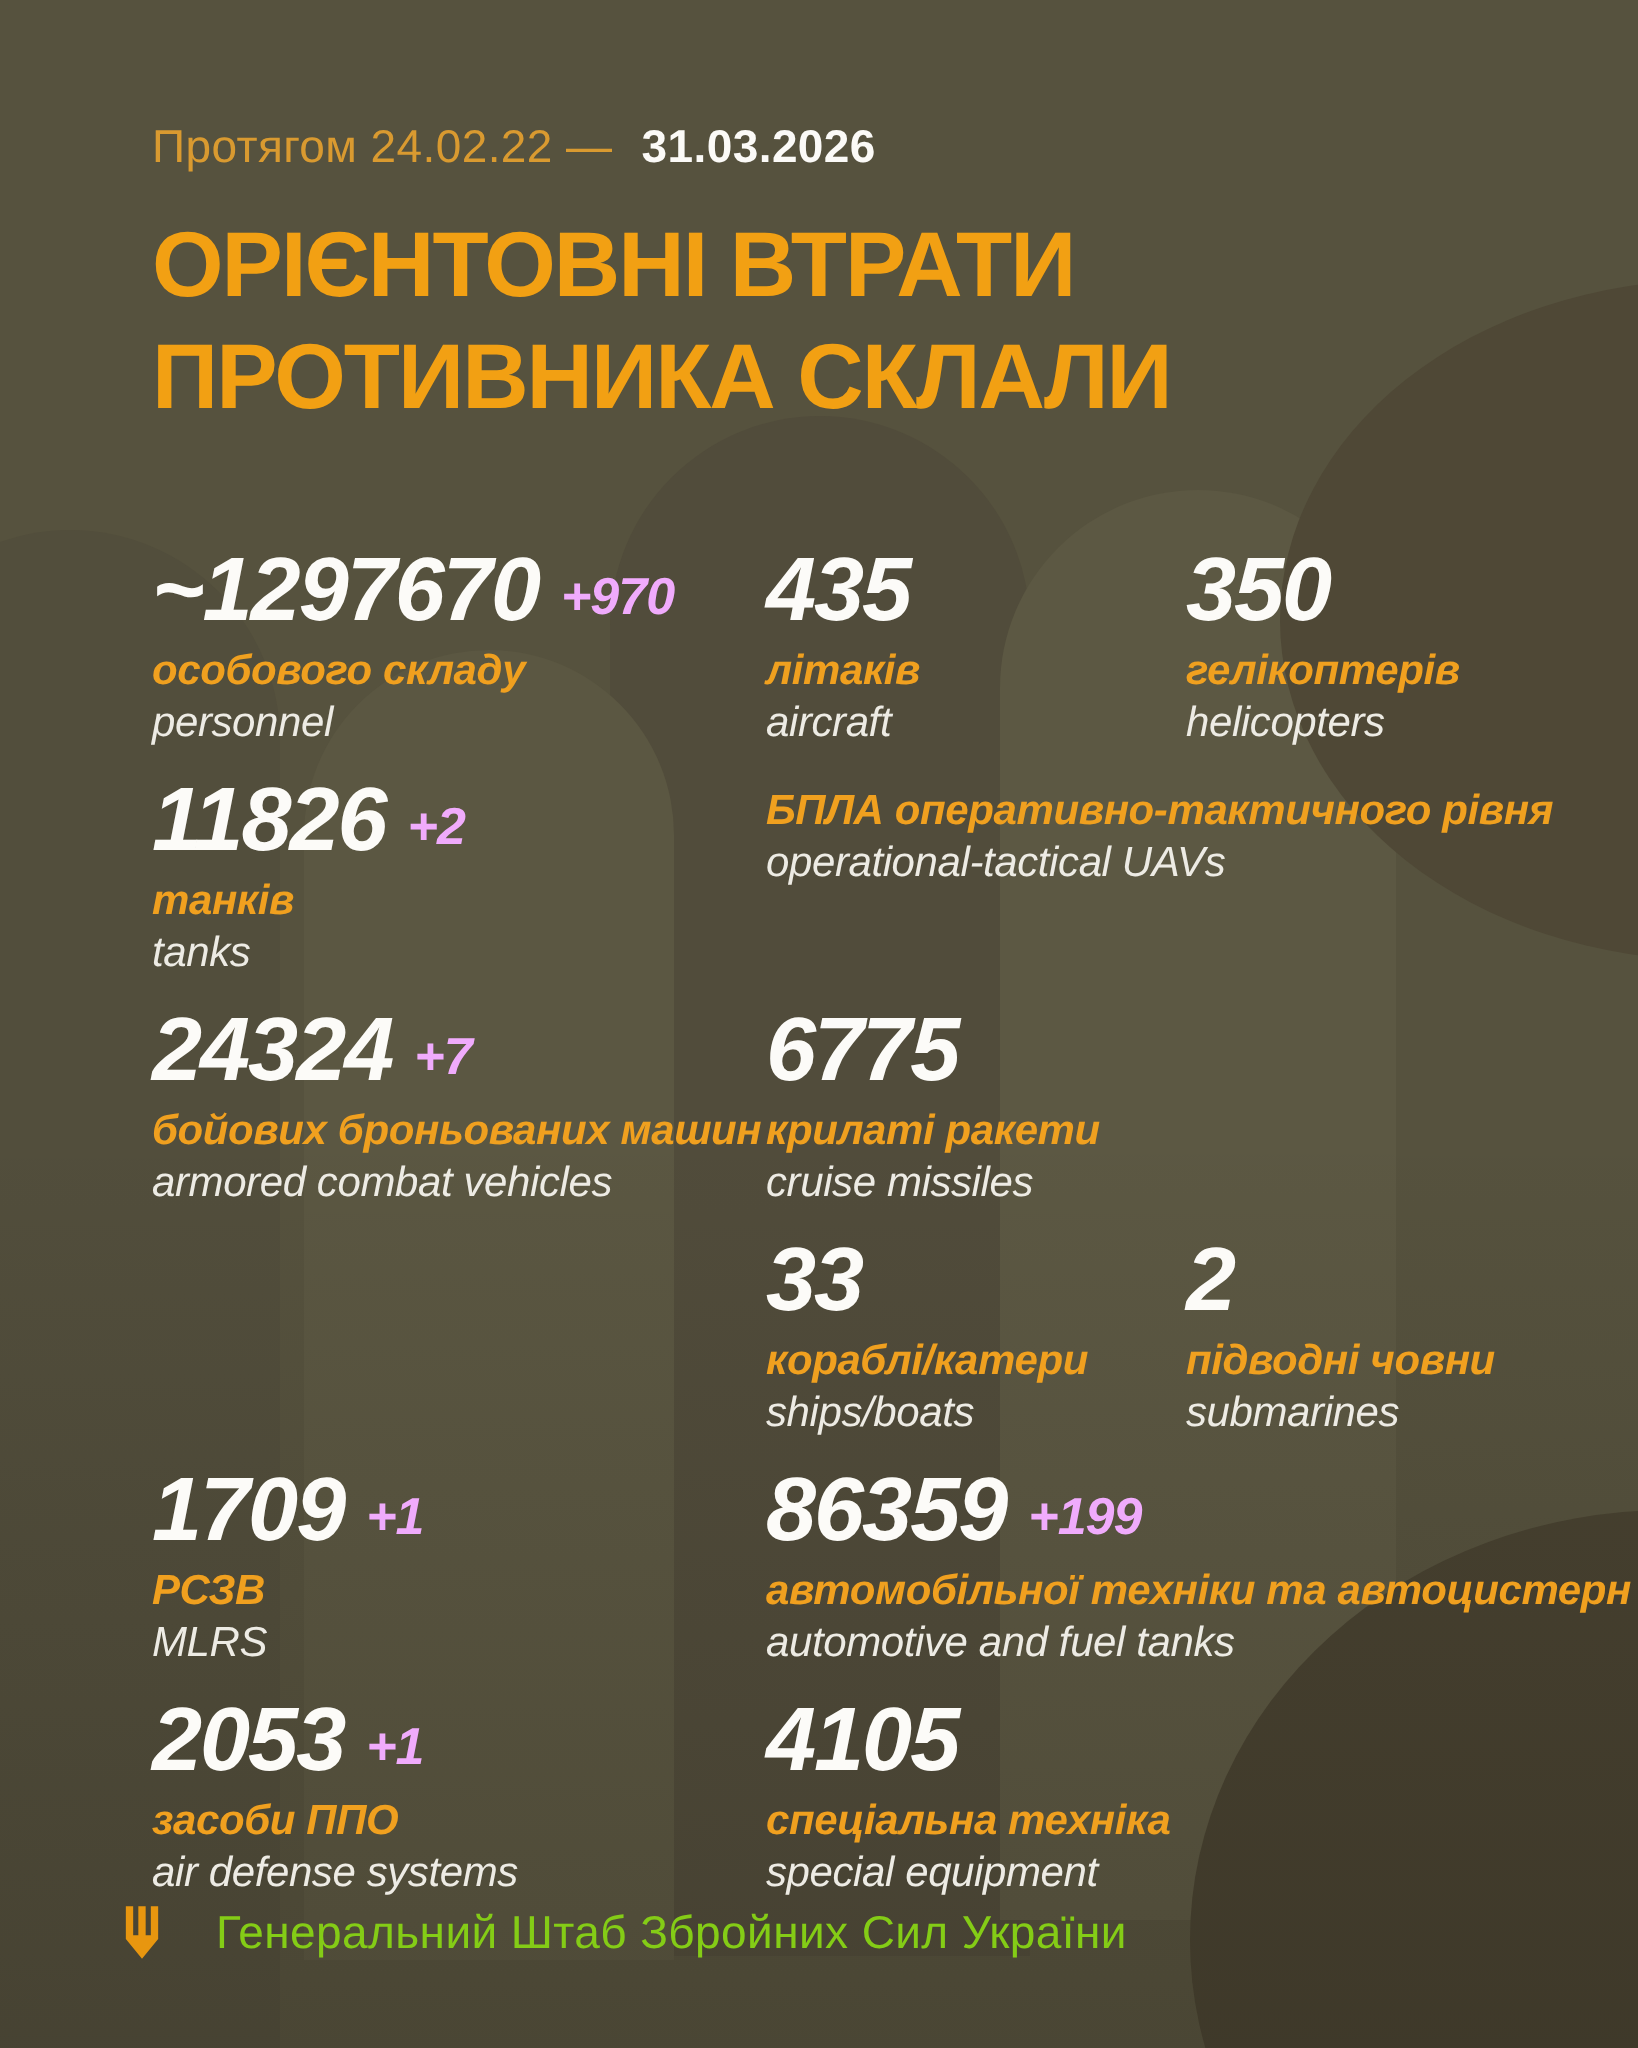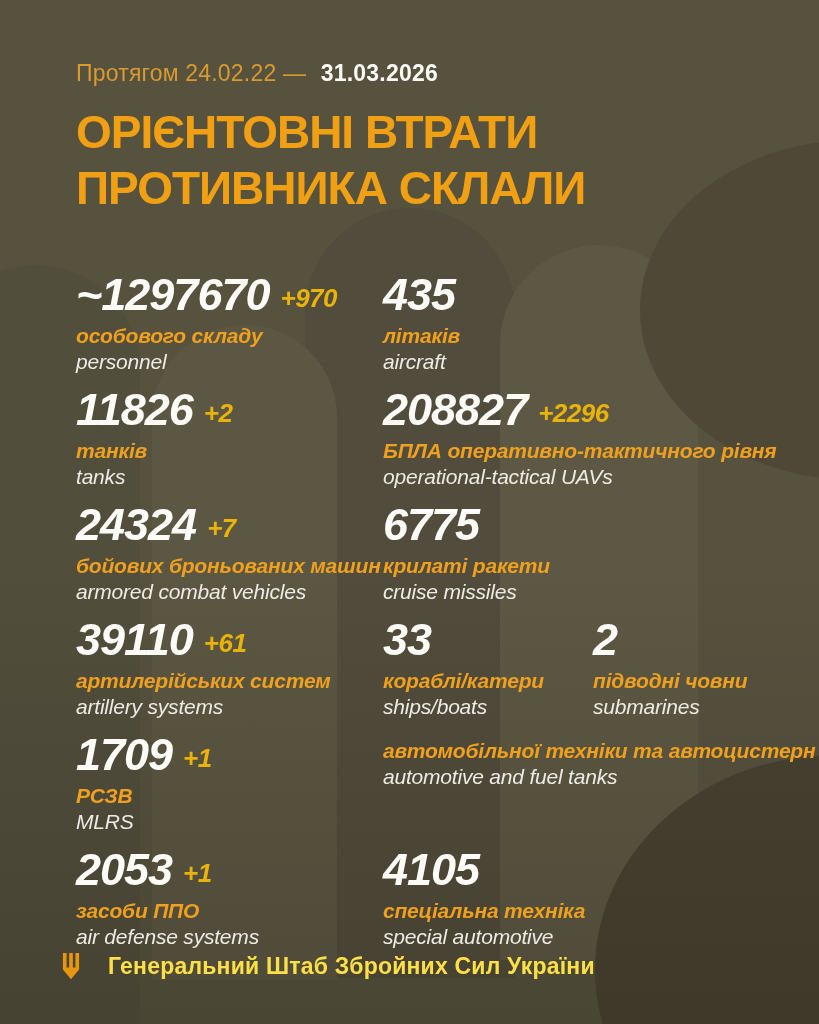--- a/index.html
+++ b/index.html
@@ -49,7 +49,7 @@
     letter-spacing:-1px;
   }
   .delta{
-    color:#eab308;font-weight:700;font-size:26px;margin-left:11px;
+    color:#f0abfc;font-weight:700;font-size:26px;margin-left:11px;
     transform:translateY(-3px);letter-spacing:-.5px;
   }
   .lbl-uk{margin-top:7px;color:#F0A01F;font-weight:700;font-size:21px;letter-spacing:-.2px;}

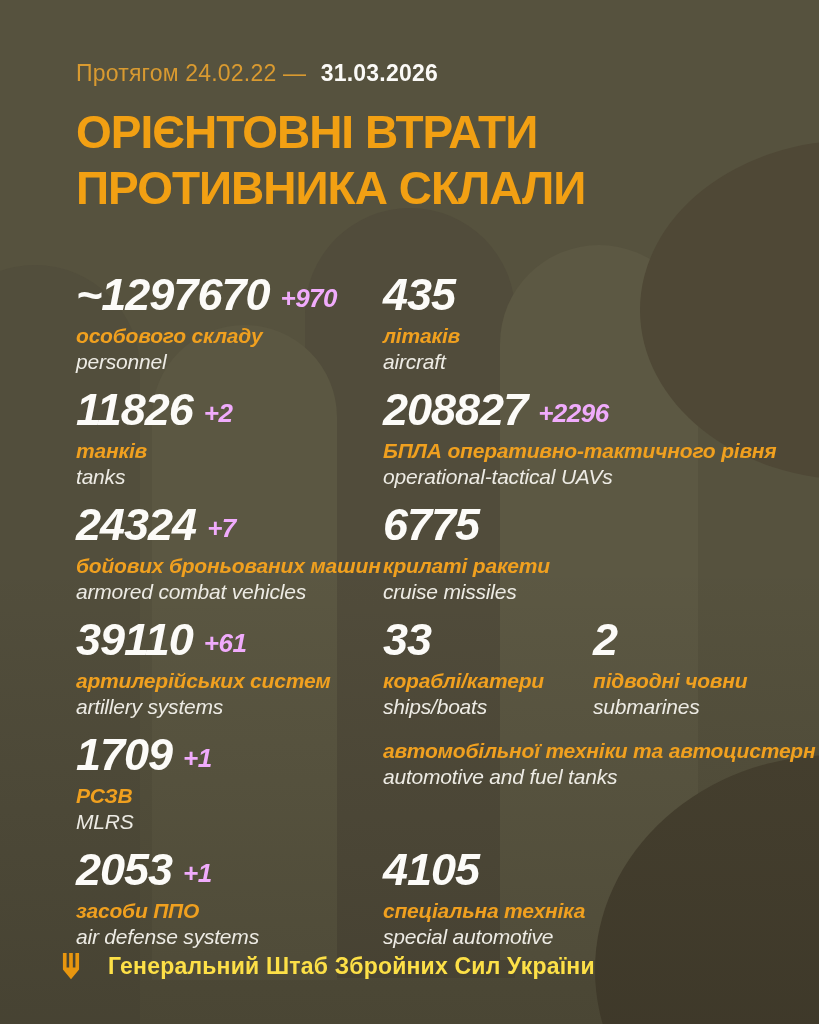--- a/index.html
+++ b/index.html
@@ -102,6 +102,13 @@
           <div class="lbl-uk">літаків</div>
           <div class="lbl-en">aircraft</div>
         </div>
+        <div class="cell c2">
+          <div class="numline">
+              <span class="num">350</span>
+            </div>
+          <div class="lbl-uk">гелікоптерів</div>
+          <div class="lbl-en">helicopters</div>
+        </div>
       </div>
 
       <div class="row">

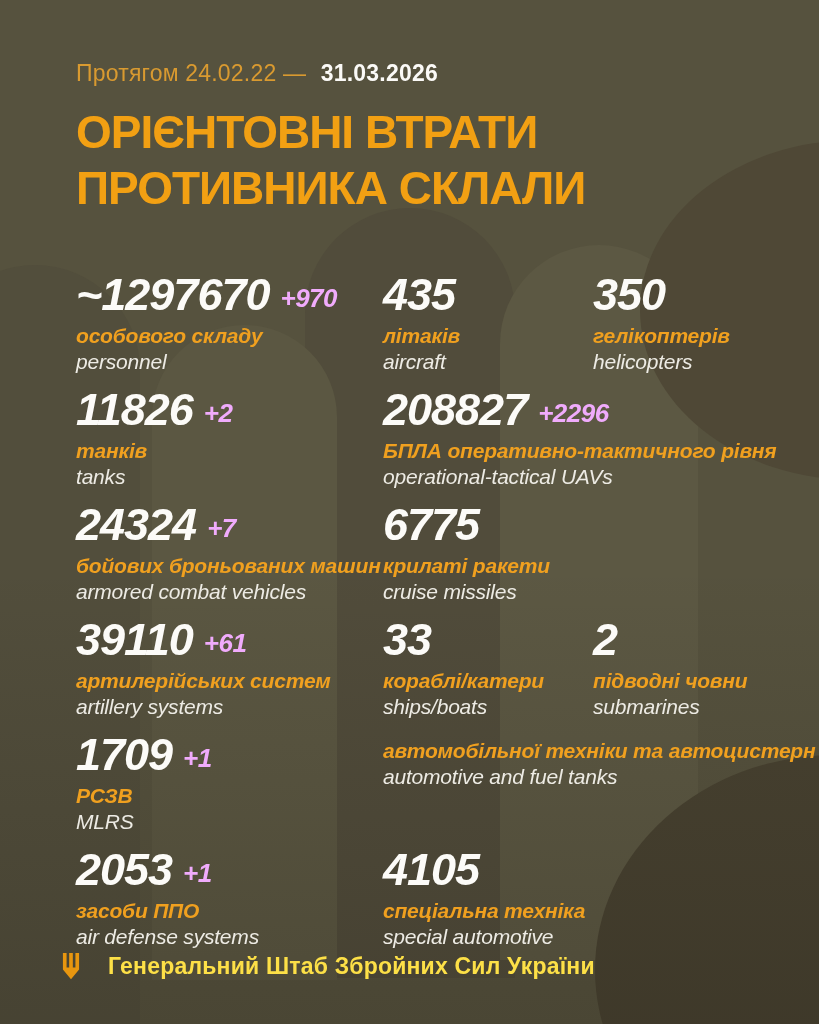--- a/index.html
+++ b/index.html
@@ -121,10 +121,6 @@
           <div class="lbl-en">tanks</div>
         </div>
         <div class="cell c1">
-          <div class="numline">
-            <span class="num">208827</span>
-            <span class="delta">+2296</span>
-          </div>
           <div class="lbl-uk">БПЛА оперативно-тактичного рівня</div>
           <div class="lbl-en">operational-tactical UAVs</div>
         </div>

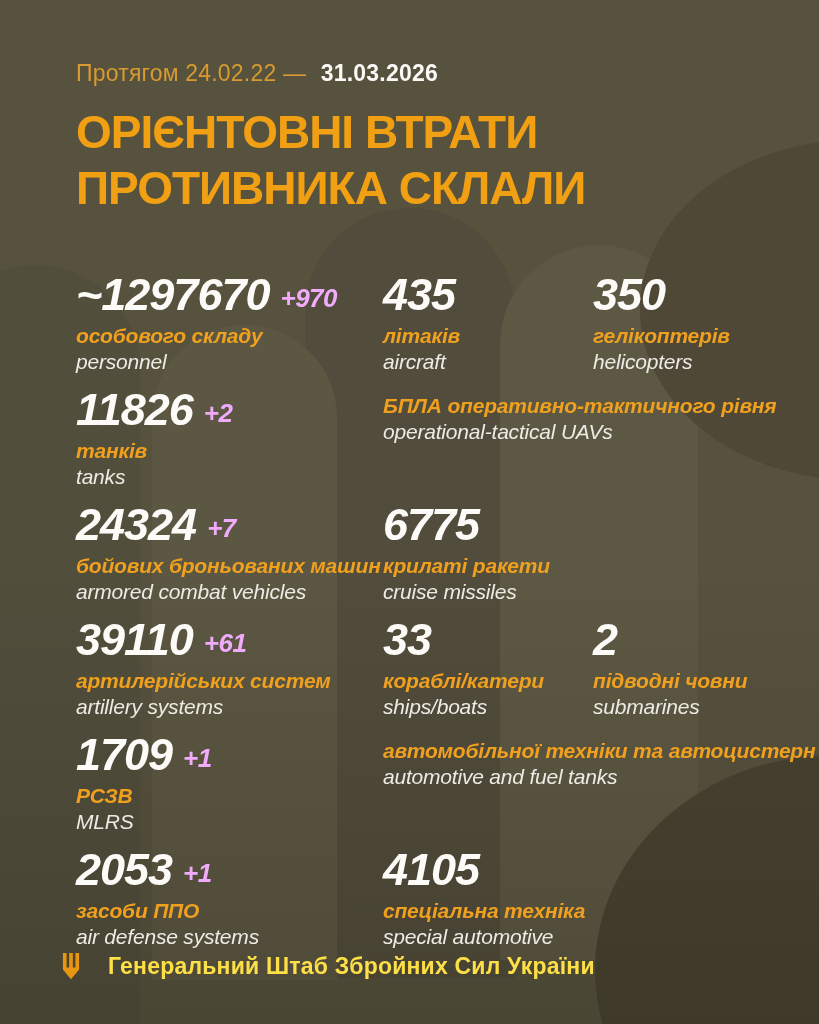--- a/index.html
+++ b/index.html
@@ -145,14 +145,6 @@
       </div>
 
       <div class="row">
-        <div class="cell c0">
-          <div class="numline">
-            <span class="num">39110</span>
-            <span class="delta">+61</span>
-          </div>
-          <div class="lbl-uk">артилерійських систем</div>
-          <div class="lbl-en">artillery systems</div>
-        </div>
         <div class="cell c1">
           <div class="numline">
               <span class="num">33</span>

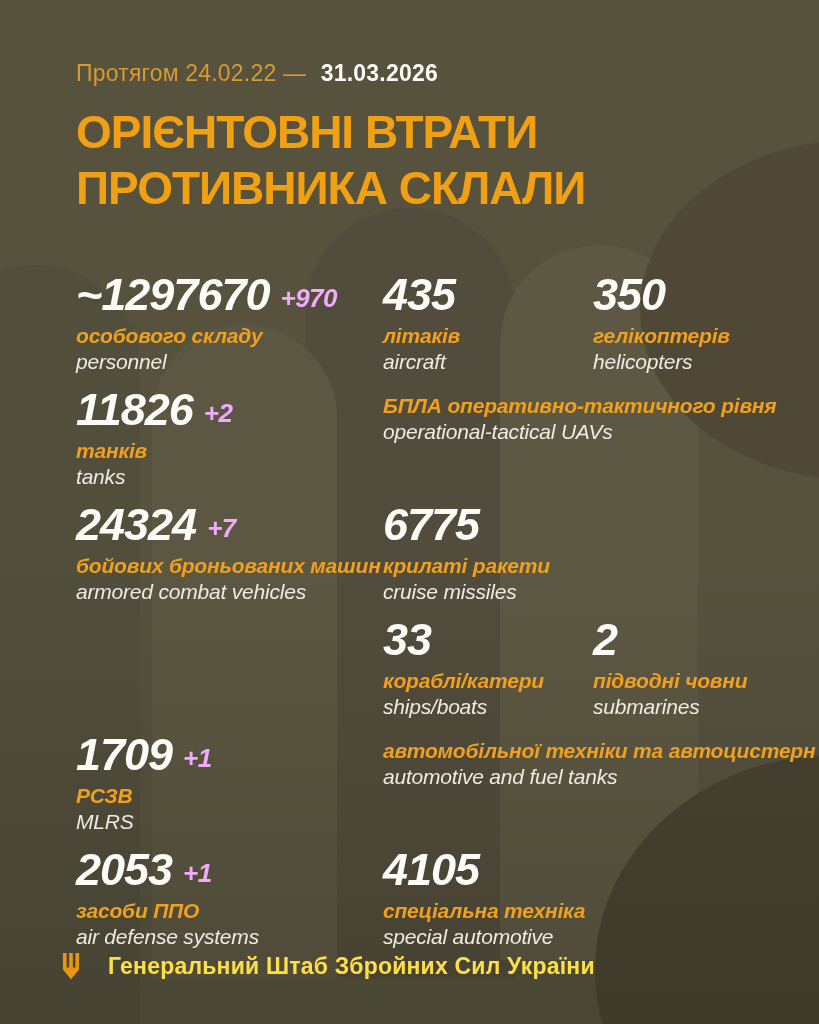--- a/index.html
+++ b/index.html
@@ -171,6 +171,10 @@
           <div class="lbl-en">MLRS</div>
         </div>
         <div class="cell c1">
+          <div class="numline">
+            <span class="num">86359</span>
+            <span class="delta">+199</span>
+          </div>
           <div class="lbl-uk">автомобільної техніки та автоцистерн</div>
           <div class="lbl-en">automotive and fuel tanks</div>
         </div>

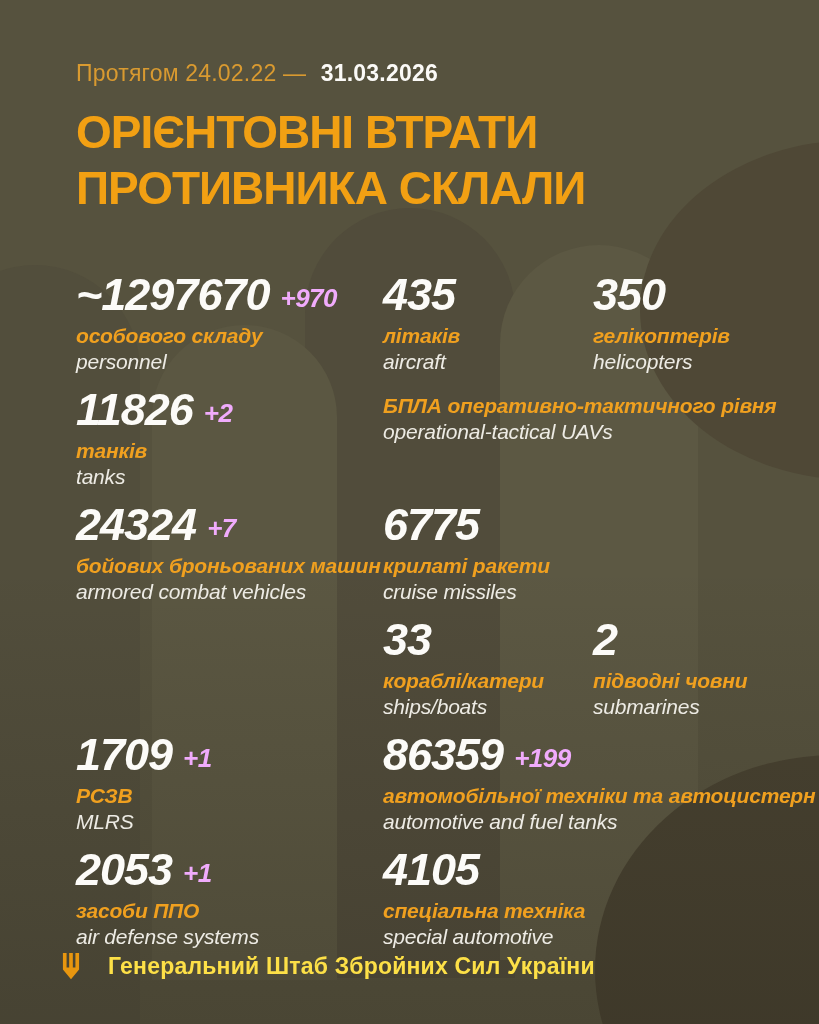--- a/index.html
+++ b/index.html
@@ -194,7 +194,7 @@
               <span class="num">4105</span>
             </div>
           <div class="lbl-uk">спеціальна техніка</div>
-          <div class="lbl-en">special automotive</div>
+          <div class="lbl-en">special equipment</div>
         </div>
       </div>
 

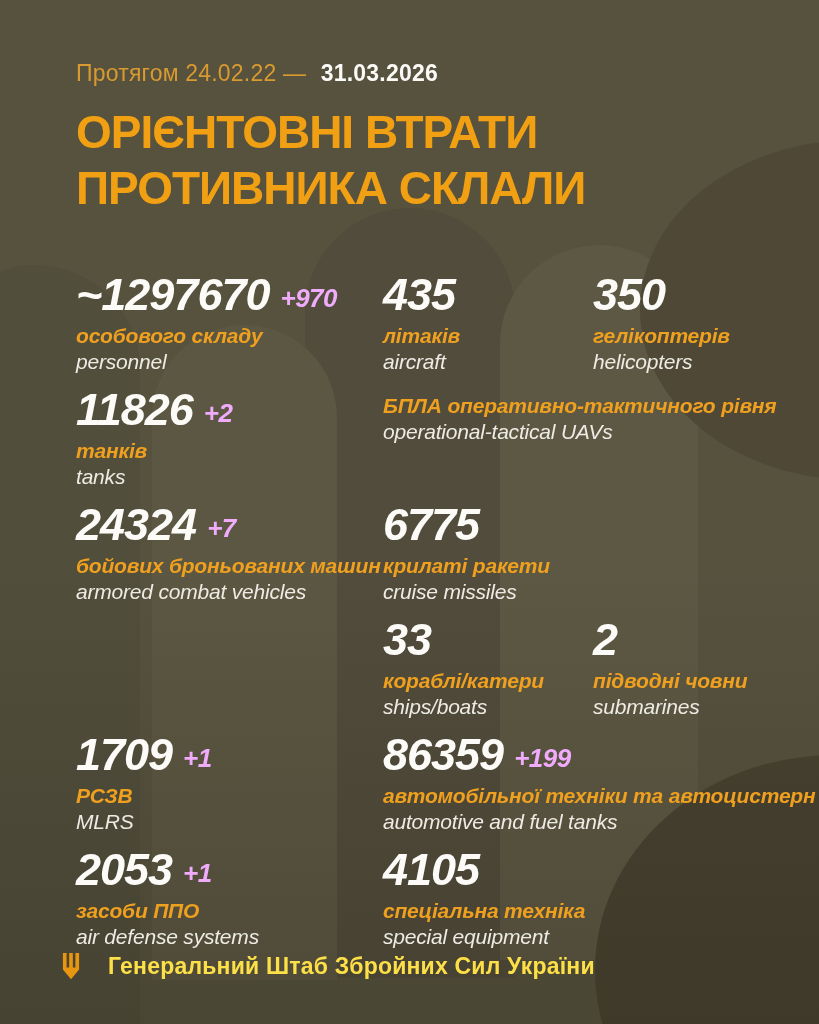--- a/index.html
+++ b/index.html
@@ -57,7 +57,7 @@
   
   .footer{position:absolute;left:60px;bottom:44px;display:flex;align-items:center;}
   .tryzub{width:22px;height:28px;flex:0 0 auto;}
-  .footer .org{margin-left:26px;color:#fde047;font-size:23px;font-weight:700;letter-spacing:.2px;}
+  .footer .org{margin-left:26px;color:#84cc16;font-size:23px;font-weight:400;letter-spacing:.2px;}
 </style>
 </head>
 <body>

